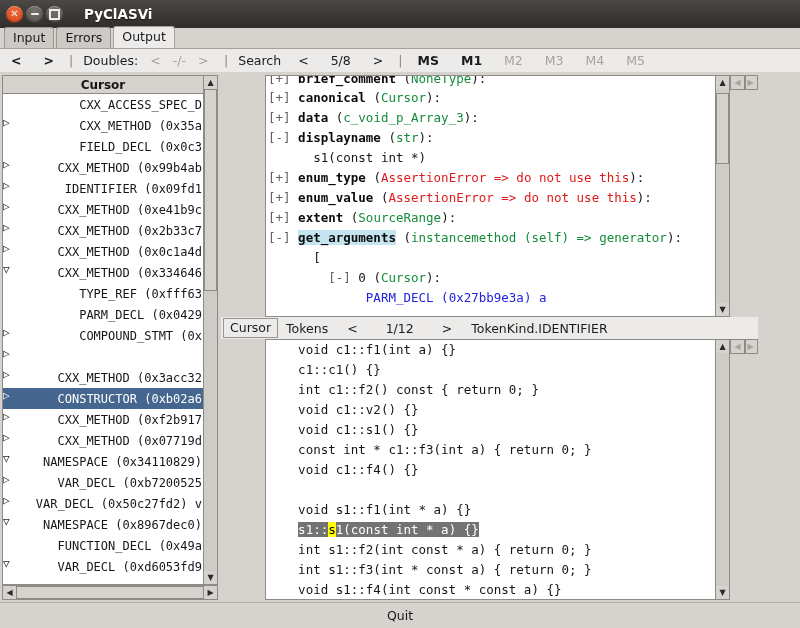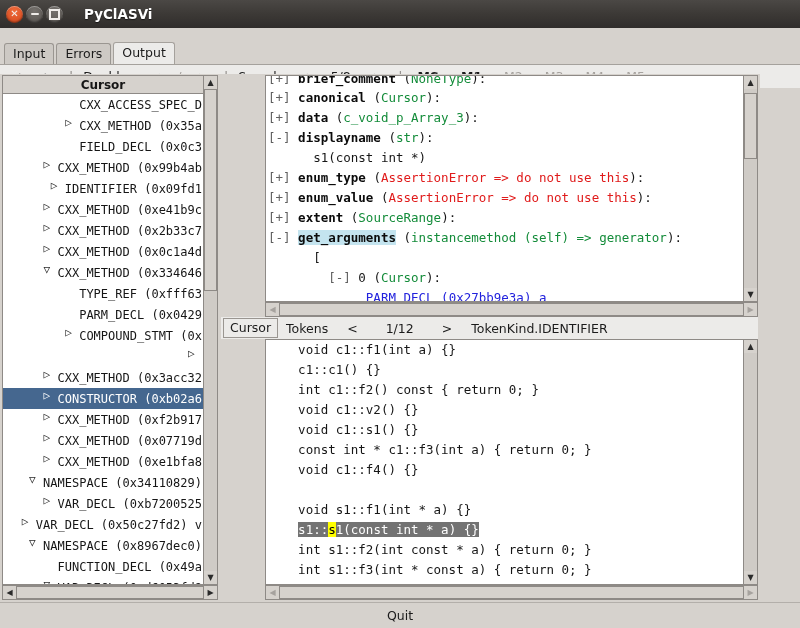--- a/index.html
+++ b/index.html
@@ -49,7 +49,7 @@
 
   
   .tabstrip {
-    height: 36px;
+    height: 20px;
     background: #d6d2cd;
     display: flex; align-items: flex-end;
     padding-left: 4px;

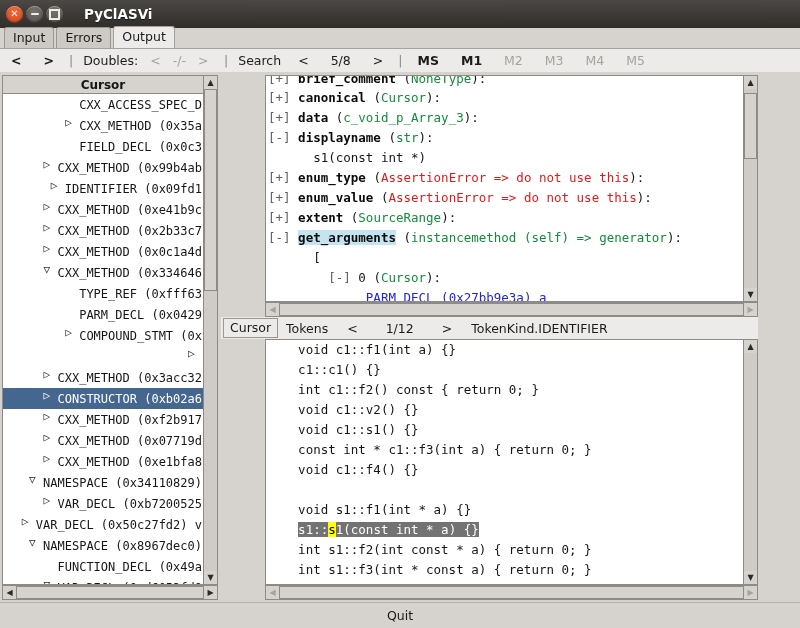--- a/index.html
+++ b/index.html
@@ -227,7 +227,7 @@
   
   .textpane {
     flex: 1;
-    display: flex; flex-direction: column;
+    display: flex; flex-direction: row;
     min-height: 0;
     padding-left: 44px;
   }

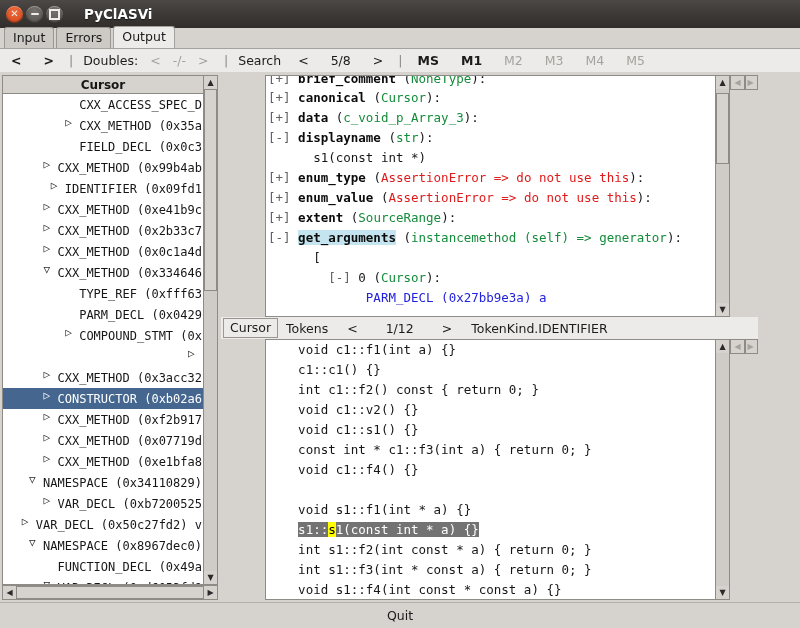--- a/index.html
+++ b/index.html
@@ -147,7 +147,7 @@
   }
   .trow {
     height: 21px;
-    display: flex; align-items: center; justify-content: flex-end;
+    display: flex; align-items: center; justify-content: space-between;
     font-family: "DejaVu Sans Mono", monospace;
     font-size: 12px;
     color: #161616;

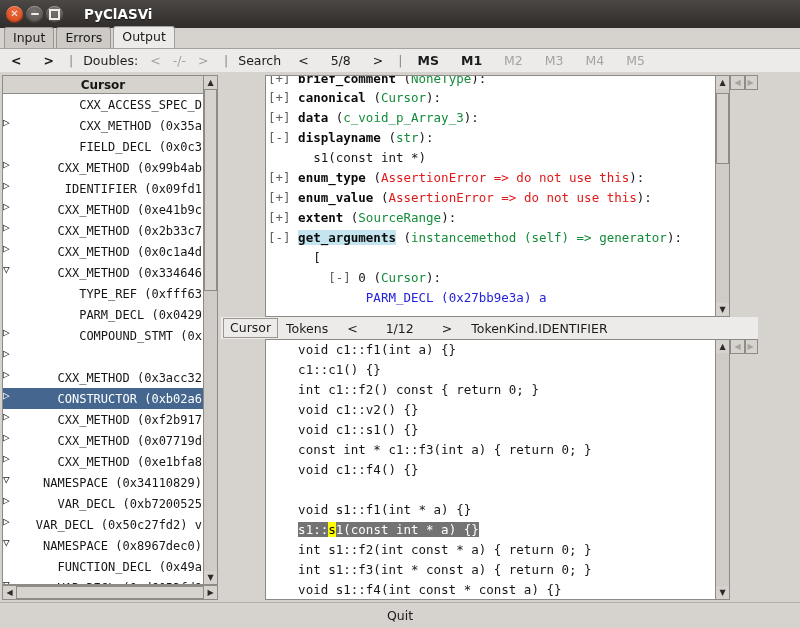--- a/index.html
+++ b/index.html
@@ -418,10 +418,6 @@
                   <span>CXX_METHOD (0x07719d</span>
                 </div>
                 <div class="trow">
-                  <span class="tri closed"></span>
-                  <span>CXX_METHOD (0xe1bfa8</span>
-                </div>
-                <div class="trow">
                   <span class="tri open"></span>
                   <span>NAMESPACE (0x34110829)</span>
                 </div>

